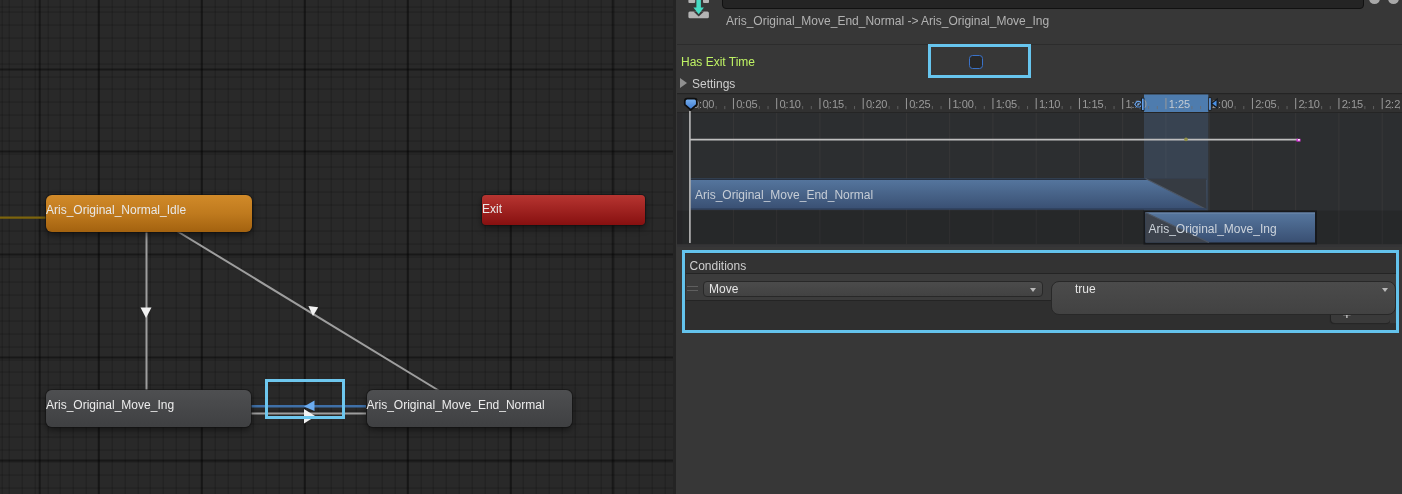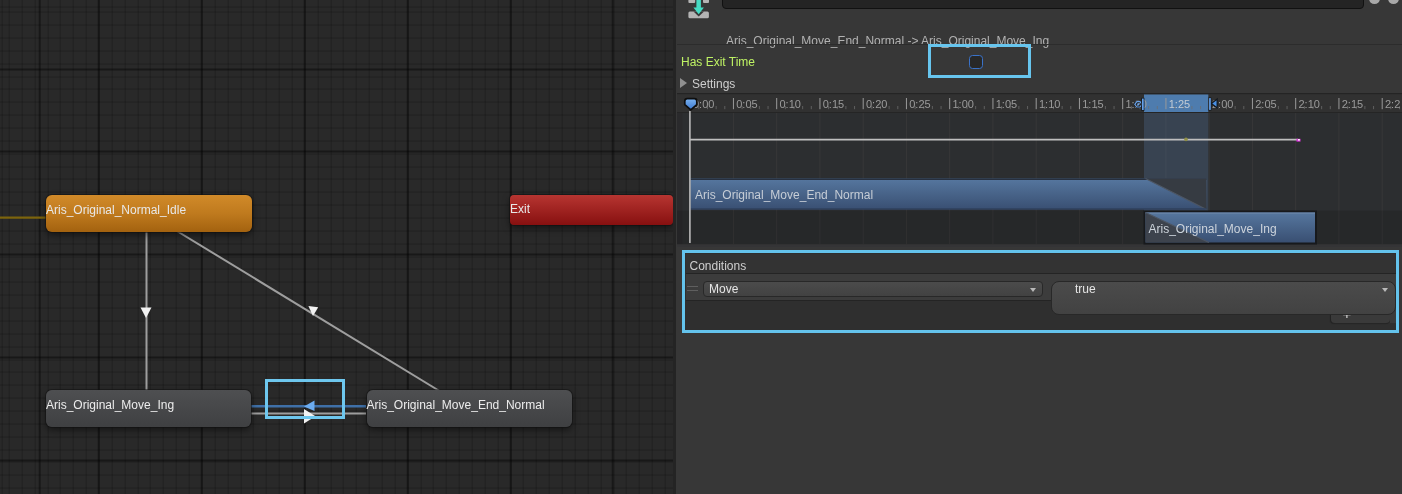--- a/index.html
+++ b/index.html
@@ -64,7 +64,7 @@
 <div class="abs" style="left:1369px;top:-7px;width:11px;height:11px;border-radius:50%;background:#a8a8a8;"></div>
 <div class="abs" style="left:1388px;top:-7px;width:11px;height:11px;border-radius:50%;background:#a8a8a8;"></div>
 
-<div class="abs" style="left:726px;top:34px;font-size:12px;color:#b2b2b2;">Aris_Original_Move_End_Normal -&gt; Aris_Original_Move_Ing</div>
+<div class="abs" style="left:726px;top:14px;font-size:12px;color:#b2b2b2;">Aris_Original_Move_End_Normal -&gt; Aris_Original_Move_Ing</div>
 <div class="abs" style="left:677px;top:43.5px;width:725px;height:1px;background:#2c2c2c;"></div>
 
 <div class="abs" style="left:681px;top:55px;font-size:12px;color:#bef264;">Has Exit Time</div>

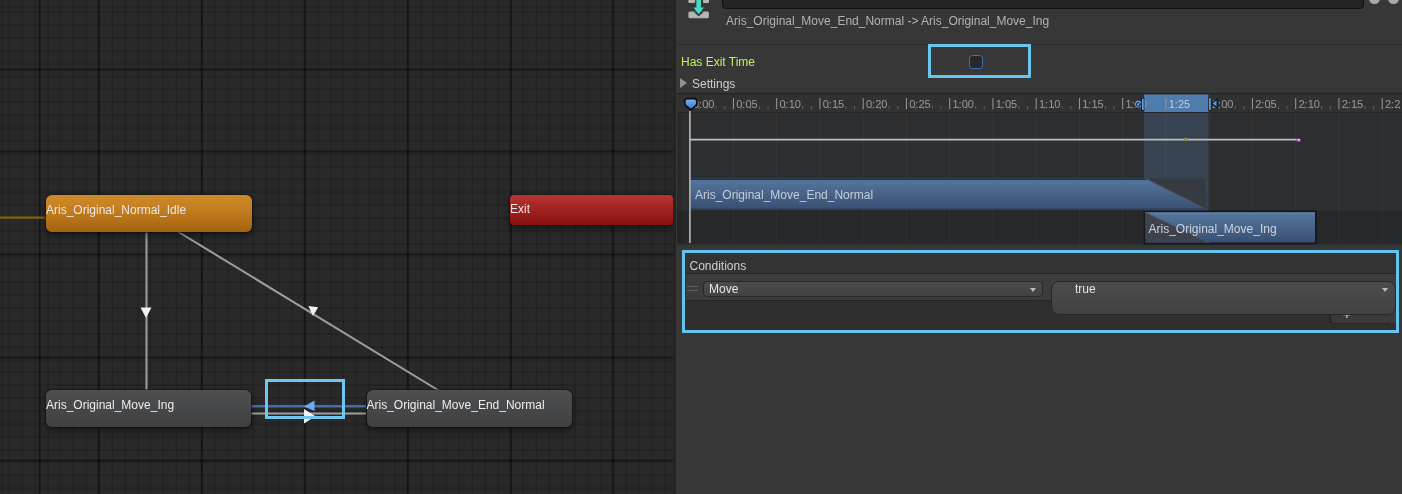--- a/index.html
+++ b/index.html
@@ -38,7 +38,7 @@
   </svg>
   <div class="node" style="left:46px;top:194.5px;width:206px;height:37px;line-height:30px;
     background:linear-gradient(#d18a29 0%,#bf7a1e 50%,#a3620f 100%);">Aris_Original_Normal_Idle</div>
-  <div class="node" style="left:510px;top:195px;width:162.5px;height:30px;line-height:29px;border-radius:4px;
+  <div class="node" style="left:482px;top:195px;width:162.5px;height:30px;line-height:29px;border-radius:4px;
     background:linear-gradient(#b73531 0%,#871010 100%);">Exit</div>
   <div class="node" style="left:46px;top:390px;width:205px;height:37px;line-height:31px;color:#ececec;
     background:linear-gradient(#4e4f51 0%,#3f4042 100%);">Aris_Original_Move_Ing</div>

